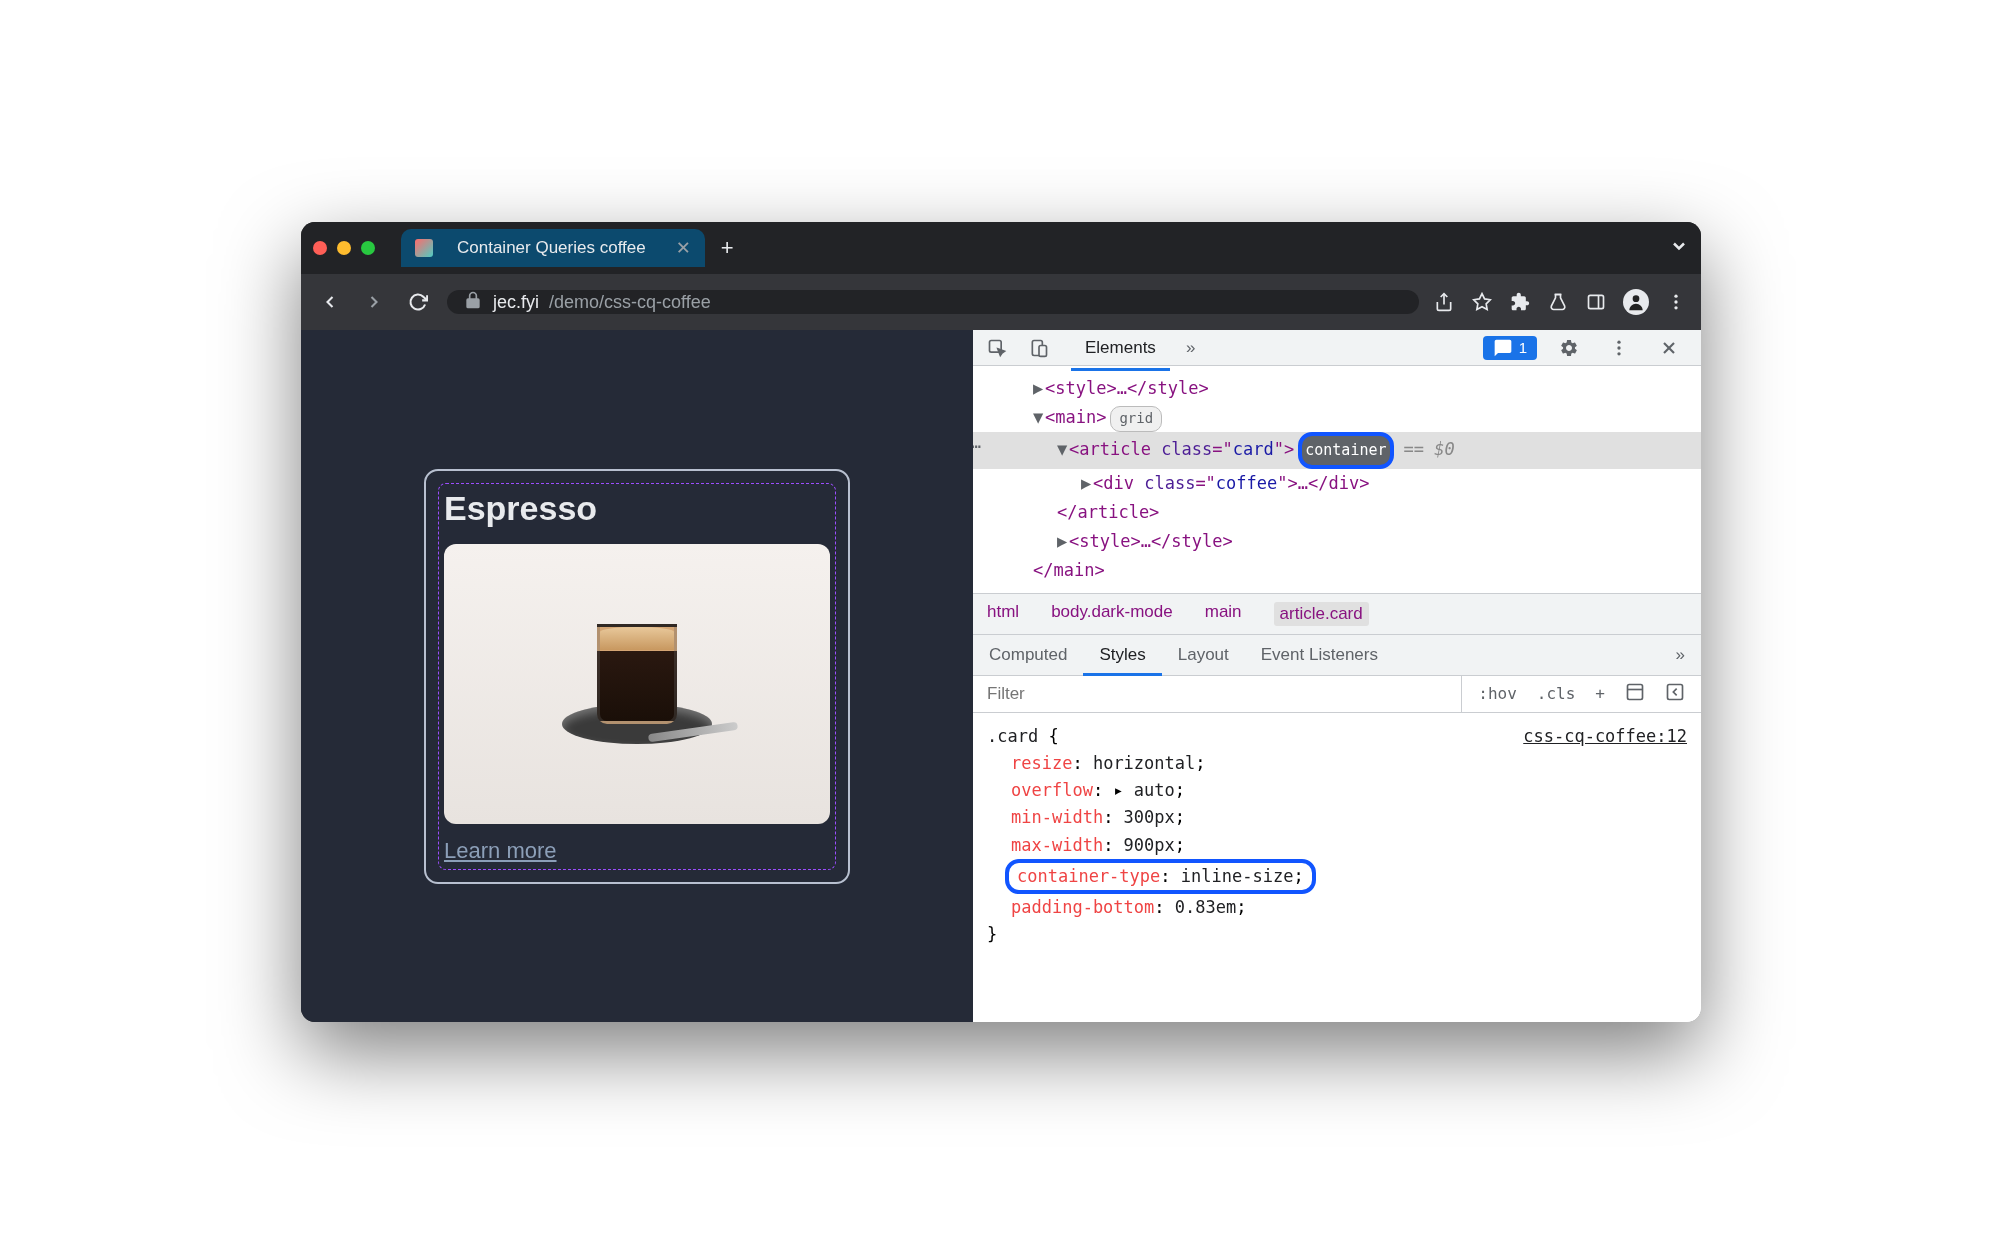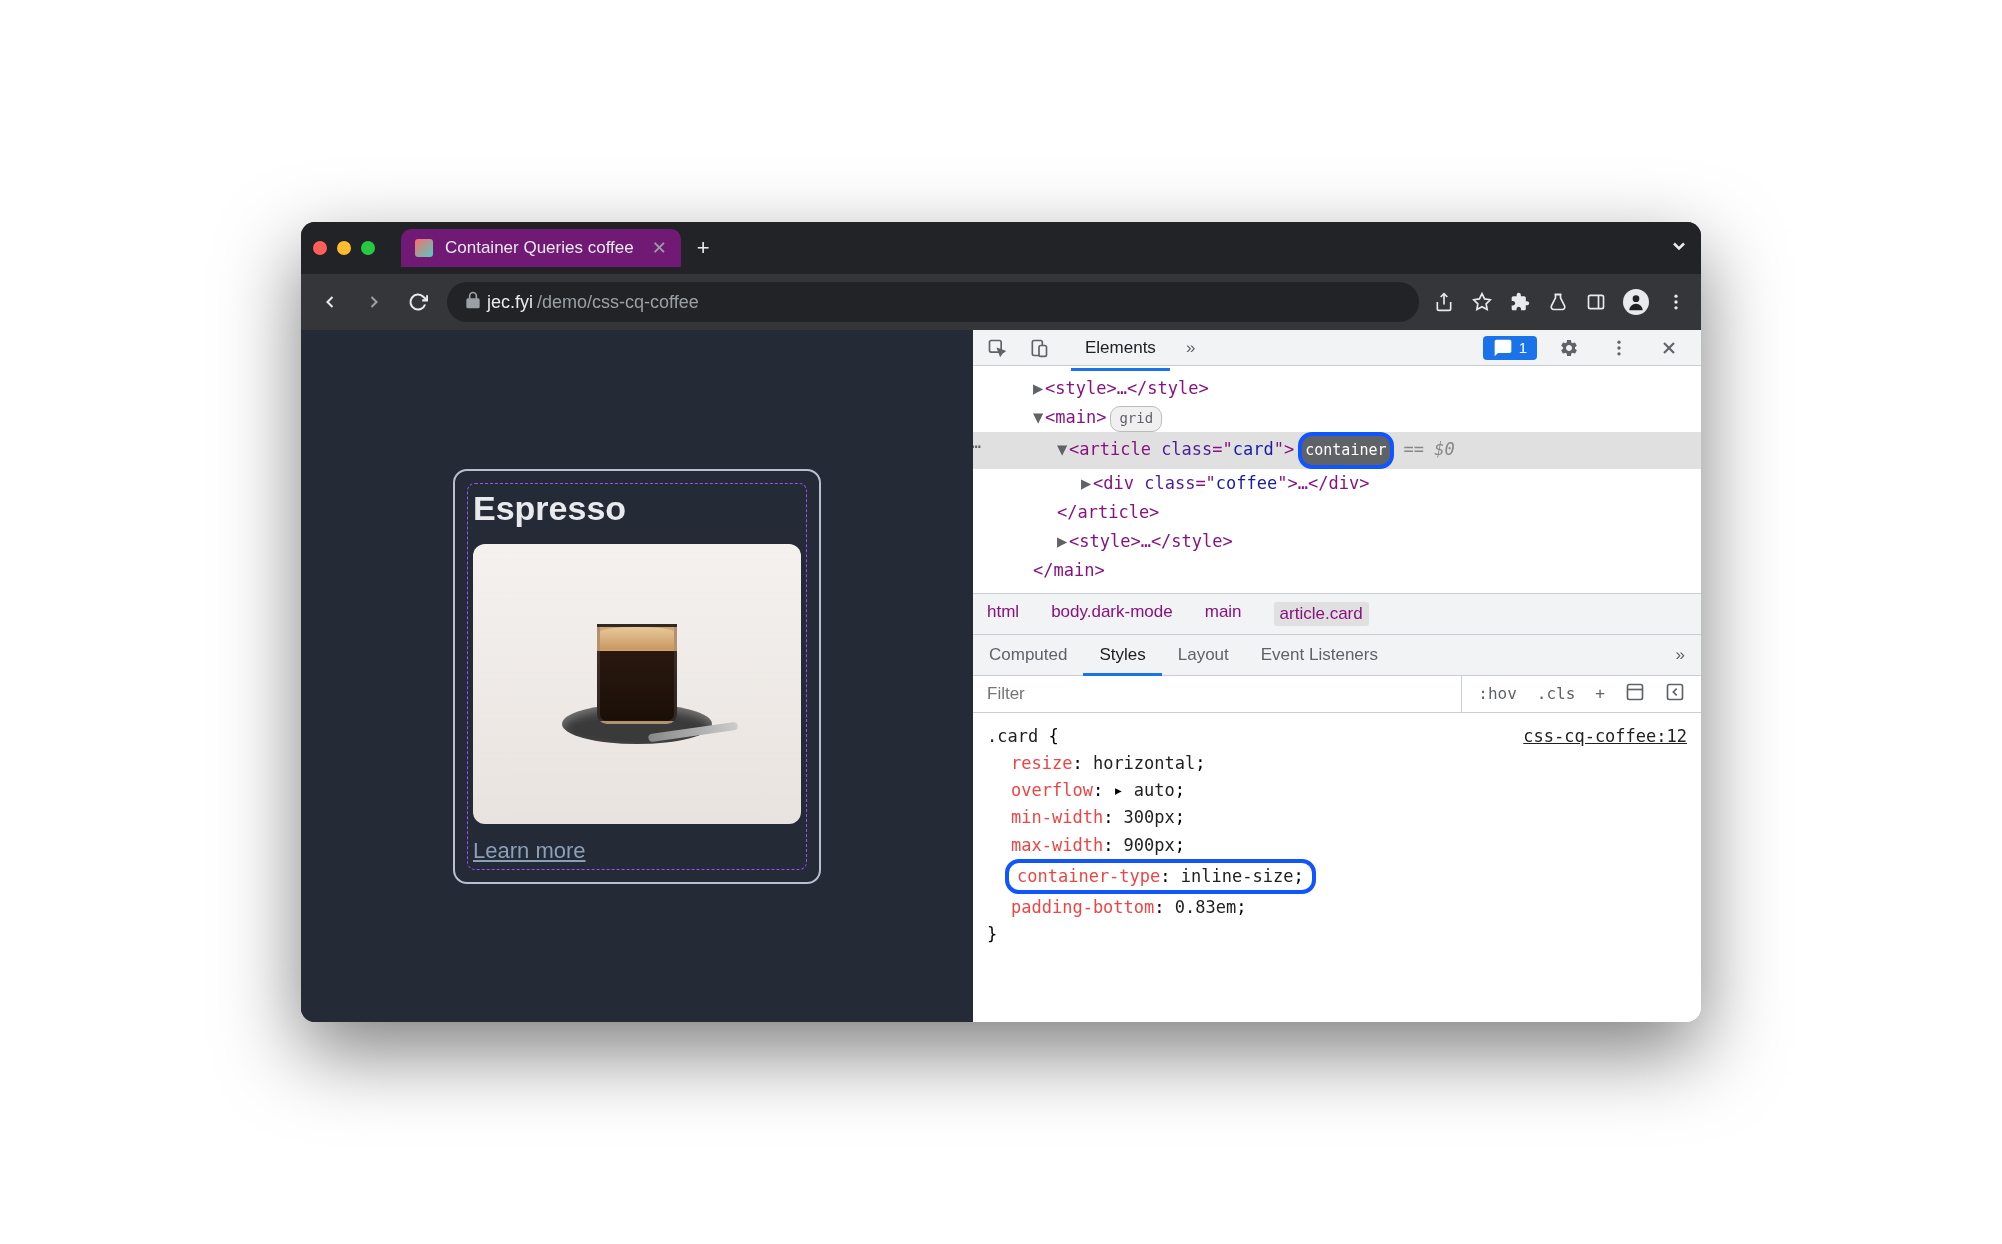--- a/index.html
+++ b/index.html
@@ -13,7 +13,7 @@
 .dot.red { background: #ff5f57; }
 .dot.yellow { background: #febc2e; }
 .dot.green { background: #28c840; }
-.tab { display: flex; align-items: center; gap: 12px; background: #701a75; padding: 8px 14px; border-radius: 10px 10px 0 0; color: #e8eaed; font-size: 17px; }
+.tab { display: flex; align-items: center; gap: 24px; background: #0c4a6e; padding: 8px 14px; border-radius: 10px 10px 0 0; color: #e8eaed; font-size: 17px; }
 .favicon { width: 18px; height: 18px; border-radius: 3px; background: linear-gradient(135deg, #ff6b6b, #4ecdc4); }
 .tab .close { font-size: 18px; color: #9aa0a6; margin-left: 6px; cursor: pointer; }
 .newtab { color: #e8eaed; font-size: 22px; margin-left: 8px; cursor: pointer; }

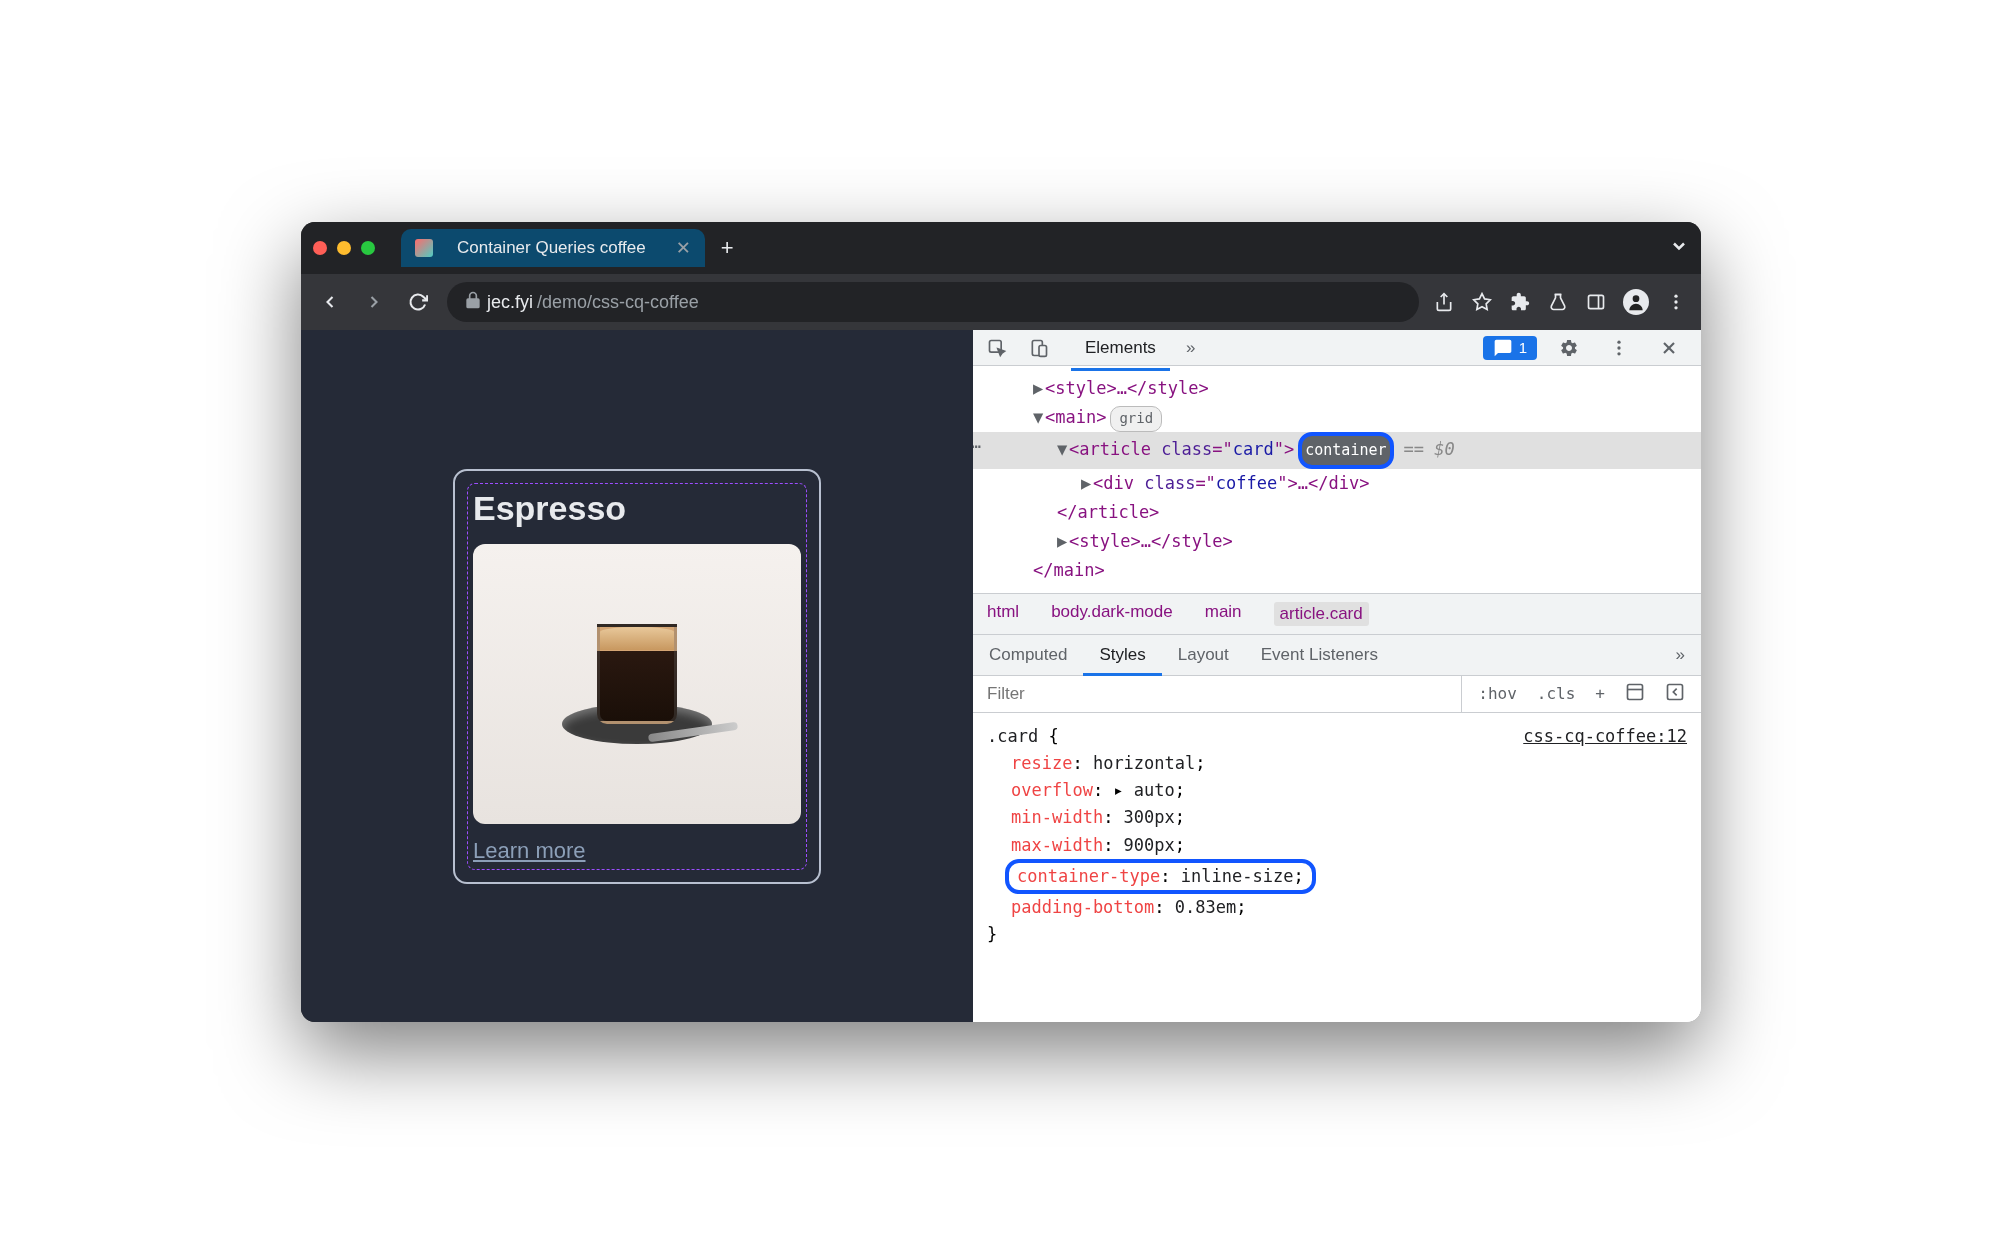--- a/index.html
+++ b/index.html
@@ -23,7 +23,7 @@
 .addressbar-row { height: 56px; background: #35363a; display: flex; align-items: center; padding: 0 14px; gap: 14px; }
 .nav-btn { width: 30px; height: 30px; display: flex; align-items: center; justify-content: center; color: #9aa0a6; cursor: pointer; }
 .nav-btn.active { color: #e8eaed; }
-.addressbar { flex: 1; background: #222326; border-radius: 28px; height: 40px; display: flex; align-items: center; padding: 0 16px; gap: 4px; color: #e8eaed; font-size: 18px; }
+.addressbar { flex: 1; background: #222326; border-radius: 28px; height: 24px; display: flex; align-items: center; padding: 0 16px; gap: 10px; color: #e8eaed; font-size: 18px; }
 .addressbar .lock { color: #9aa0a6; }
 .addressbar .domain { color: #e8eaed; }
 .addressbar .path { color: #9aa0a6; }

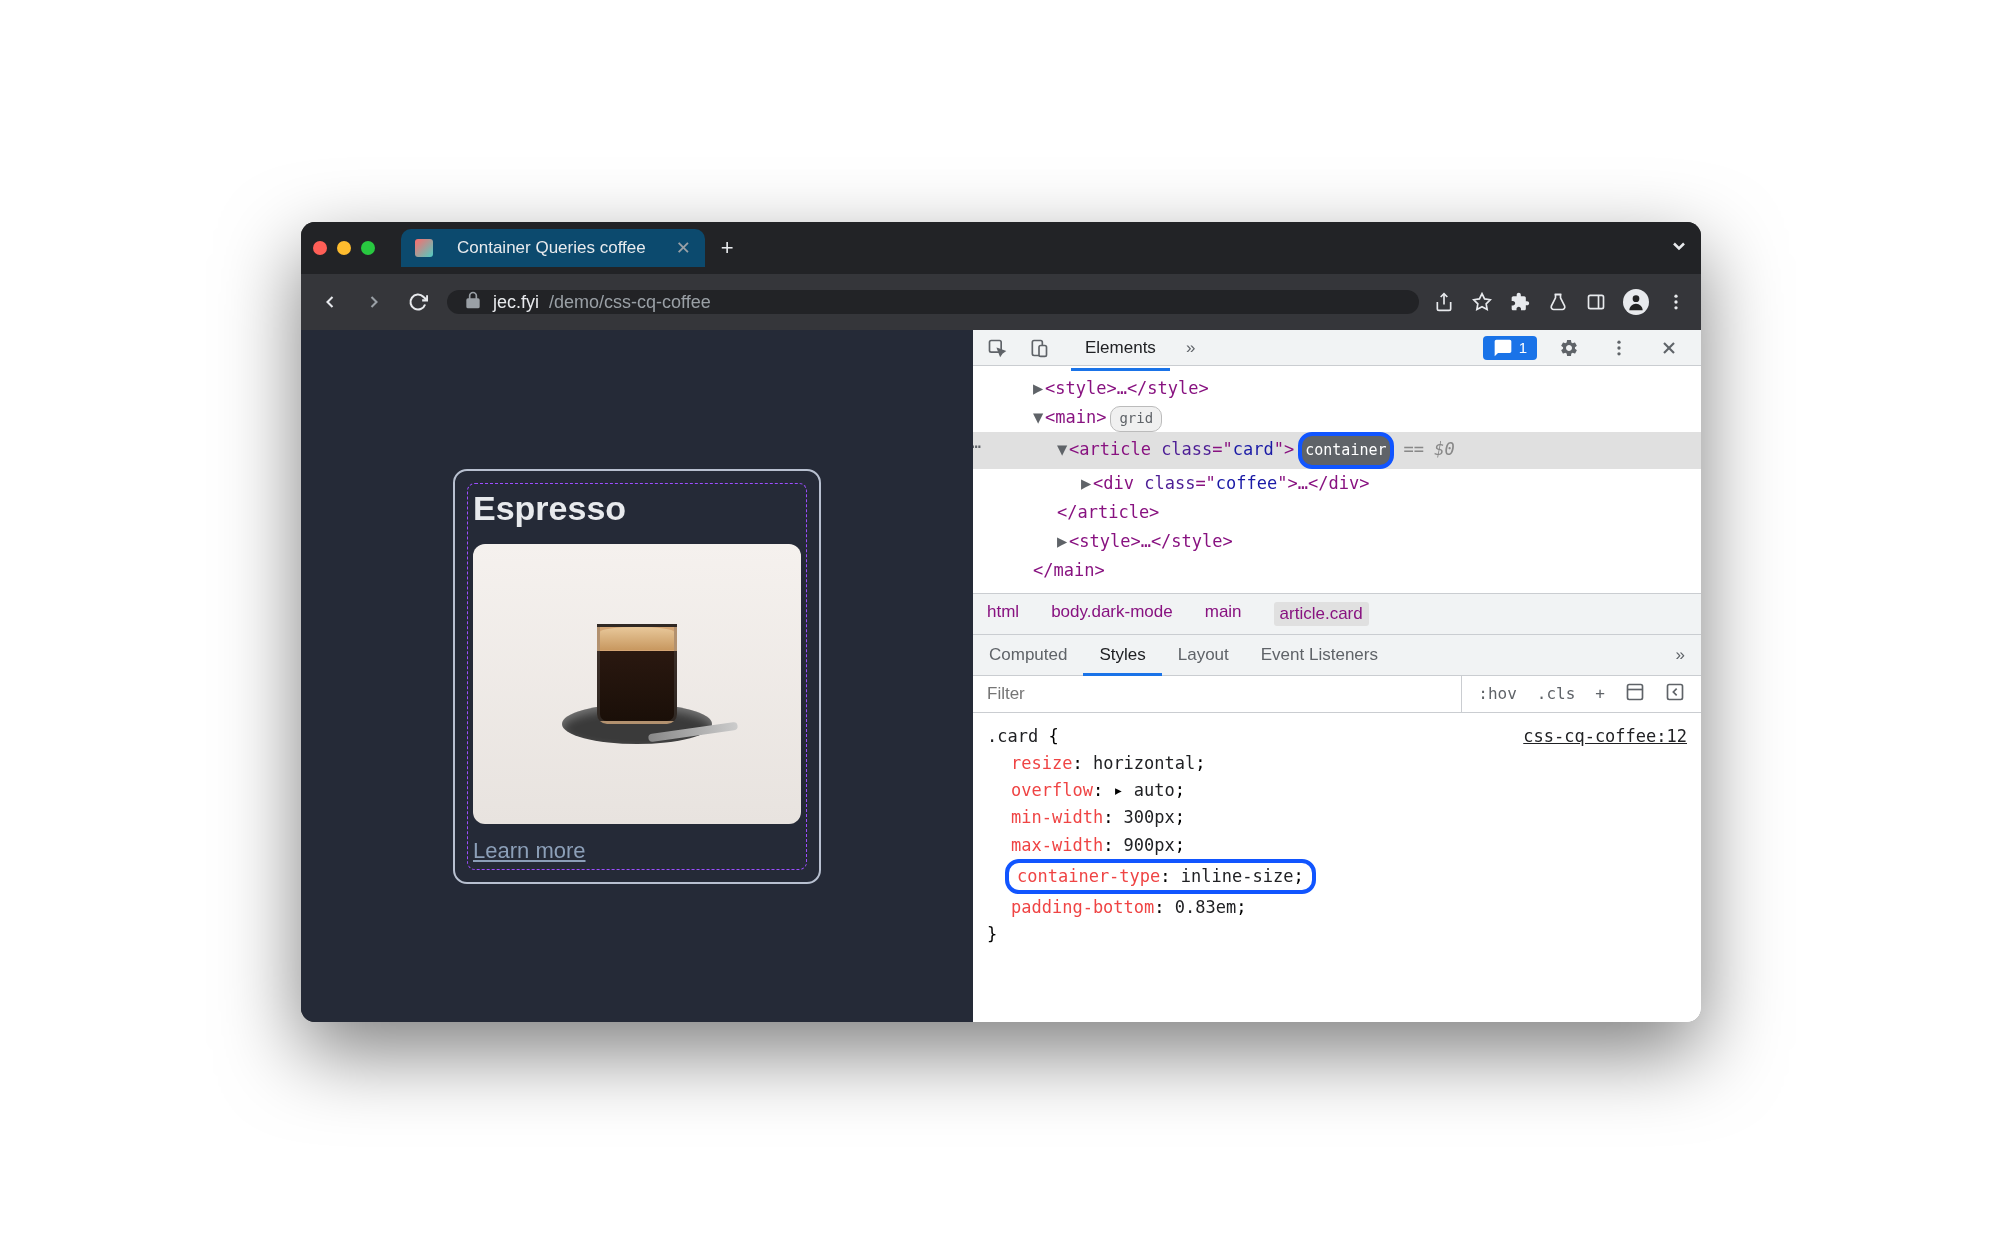--- a/index.html
+++ b/index.html
@@ -34,7 +34,7 @@
 
 .content { flex: 1; display: flex; overflow: hidden; }
 .page { flex: 0 0 48%; background: #252a37; display: flex; align-items: center; justify-content: center; padding: 40px; }
-.card { border: 2px solid #b8c0d0; border-radius: 14px; padding: 18px; width: 368px; position: relative; }
+.card { border: 2px solid #b8c0d0; border-radius: 14px; padding: 18px; width: 426px; position: relative; }
 .card::before { content: ""; position: absolute; inset: 12px; border: 1.5px dashed #9c4dff; border-radius: 8px; pointer-events: none; }
 .card h2 { color: #e8eaed; font-size: 34px; font-weight: 600; margin-bottom: 16px; position: relative; z-index: 1; }
 .coffee-img { width: 100%; height: 280px; border-radius: 12px; background: linear-gradient(180deg, #f5f1ee 0%, #e8e3df 100%); position: relative; z-index: 1; margin-bottom: 14px; overflow: hidden; display: flex; align-items: center; justify-content: center; }

